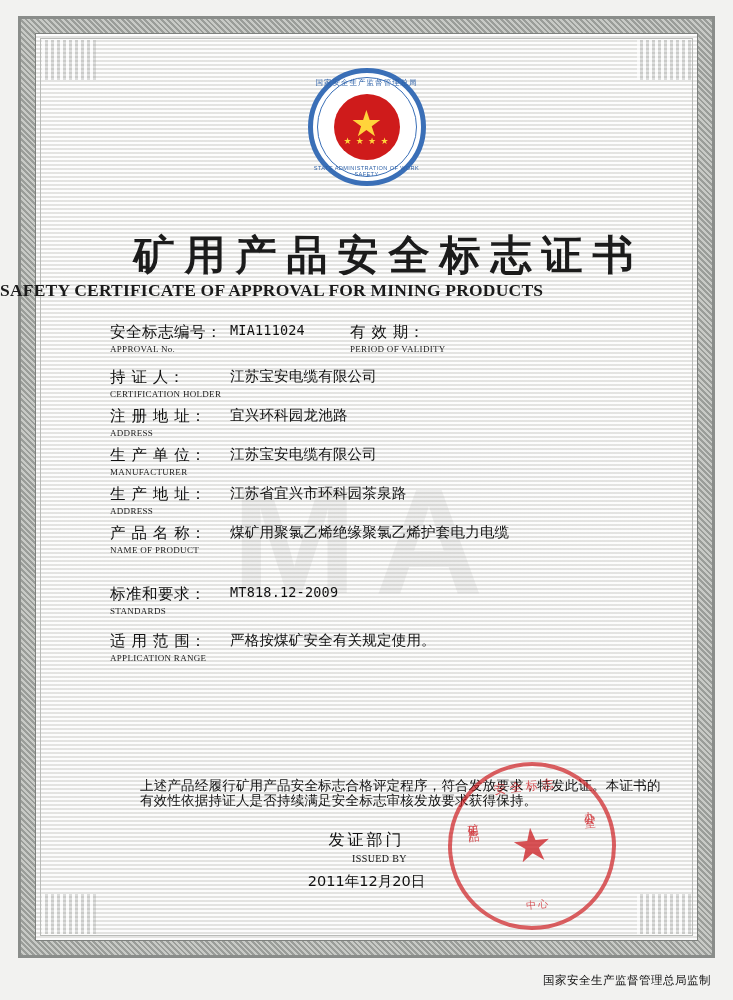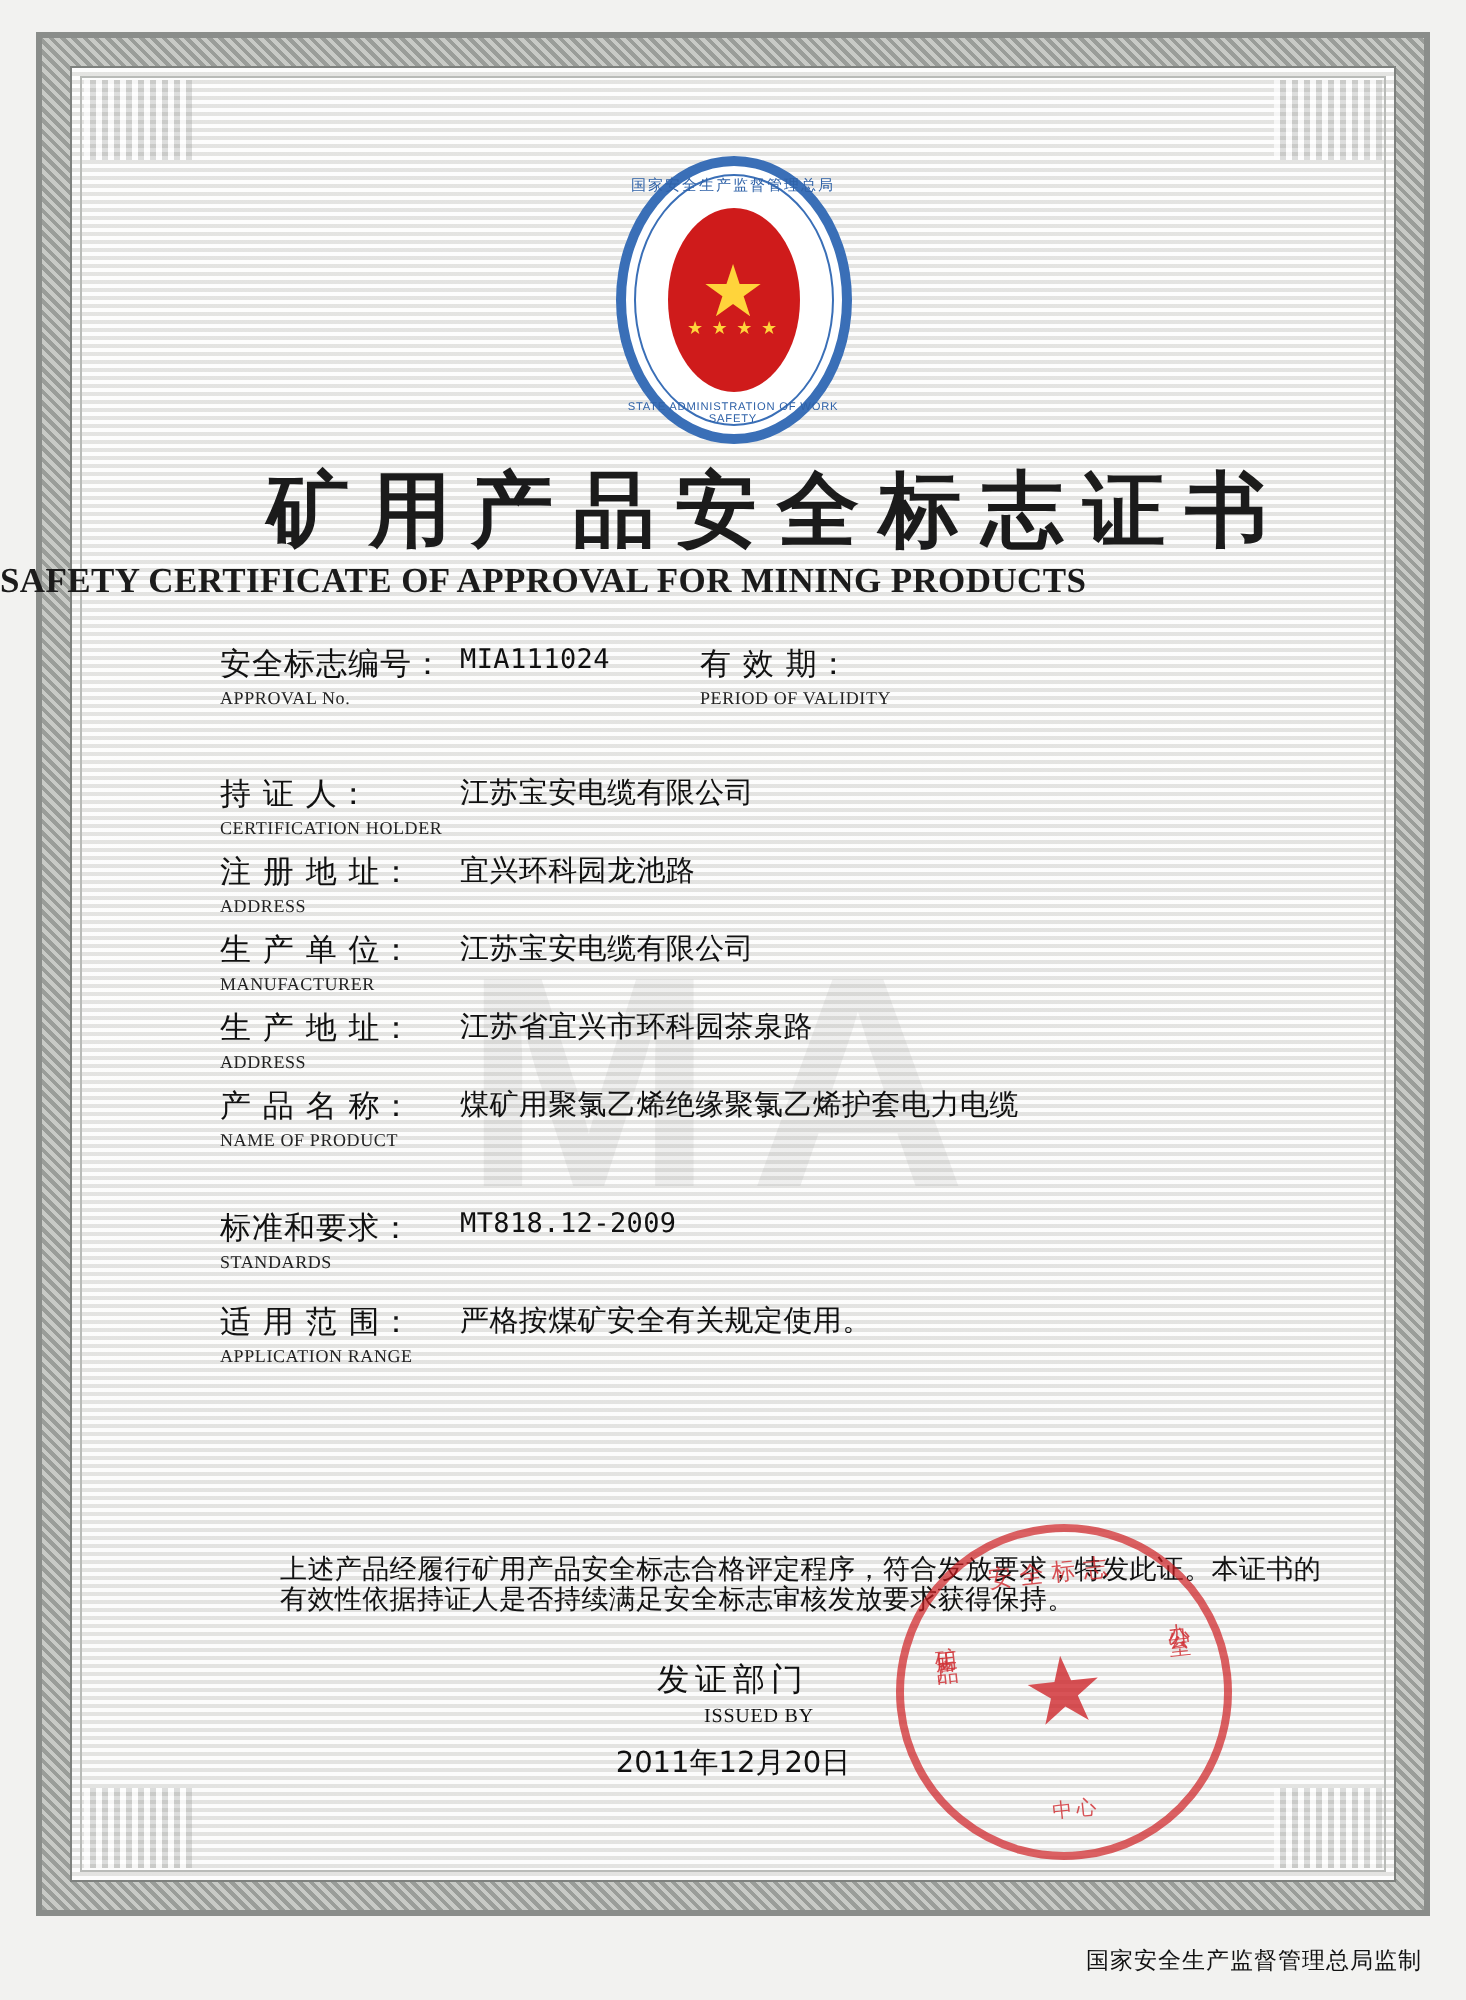--- a/index.html
+++ b/index.html
@@ -98,9 +98,9 @@
     position: absolute;
     left: 50%;
     transform: translateX(-50%);
-    top: 78px;
+    top: 68px;
     width: 118px;
-    height: 144px;
+    height: 118px;
   }
   .emblem .ring {
     position: absolute;

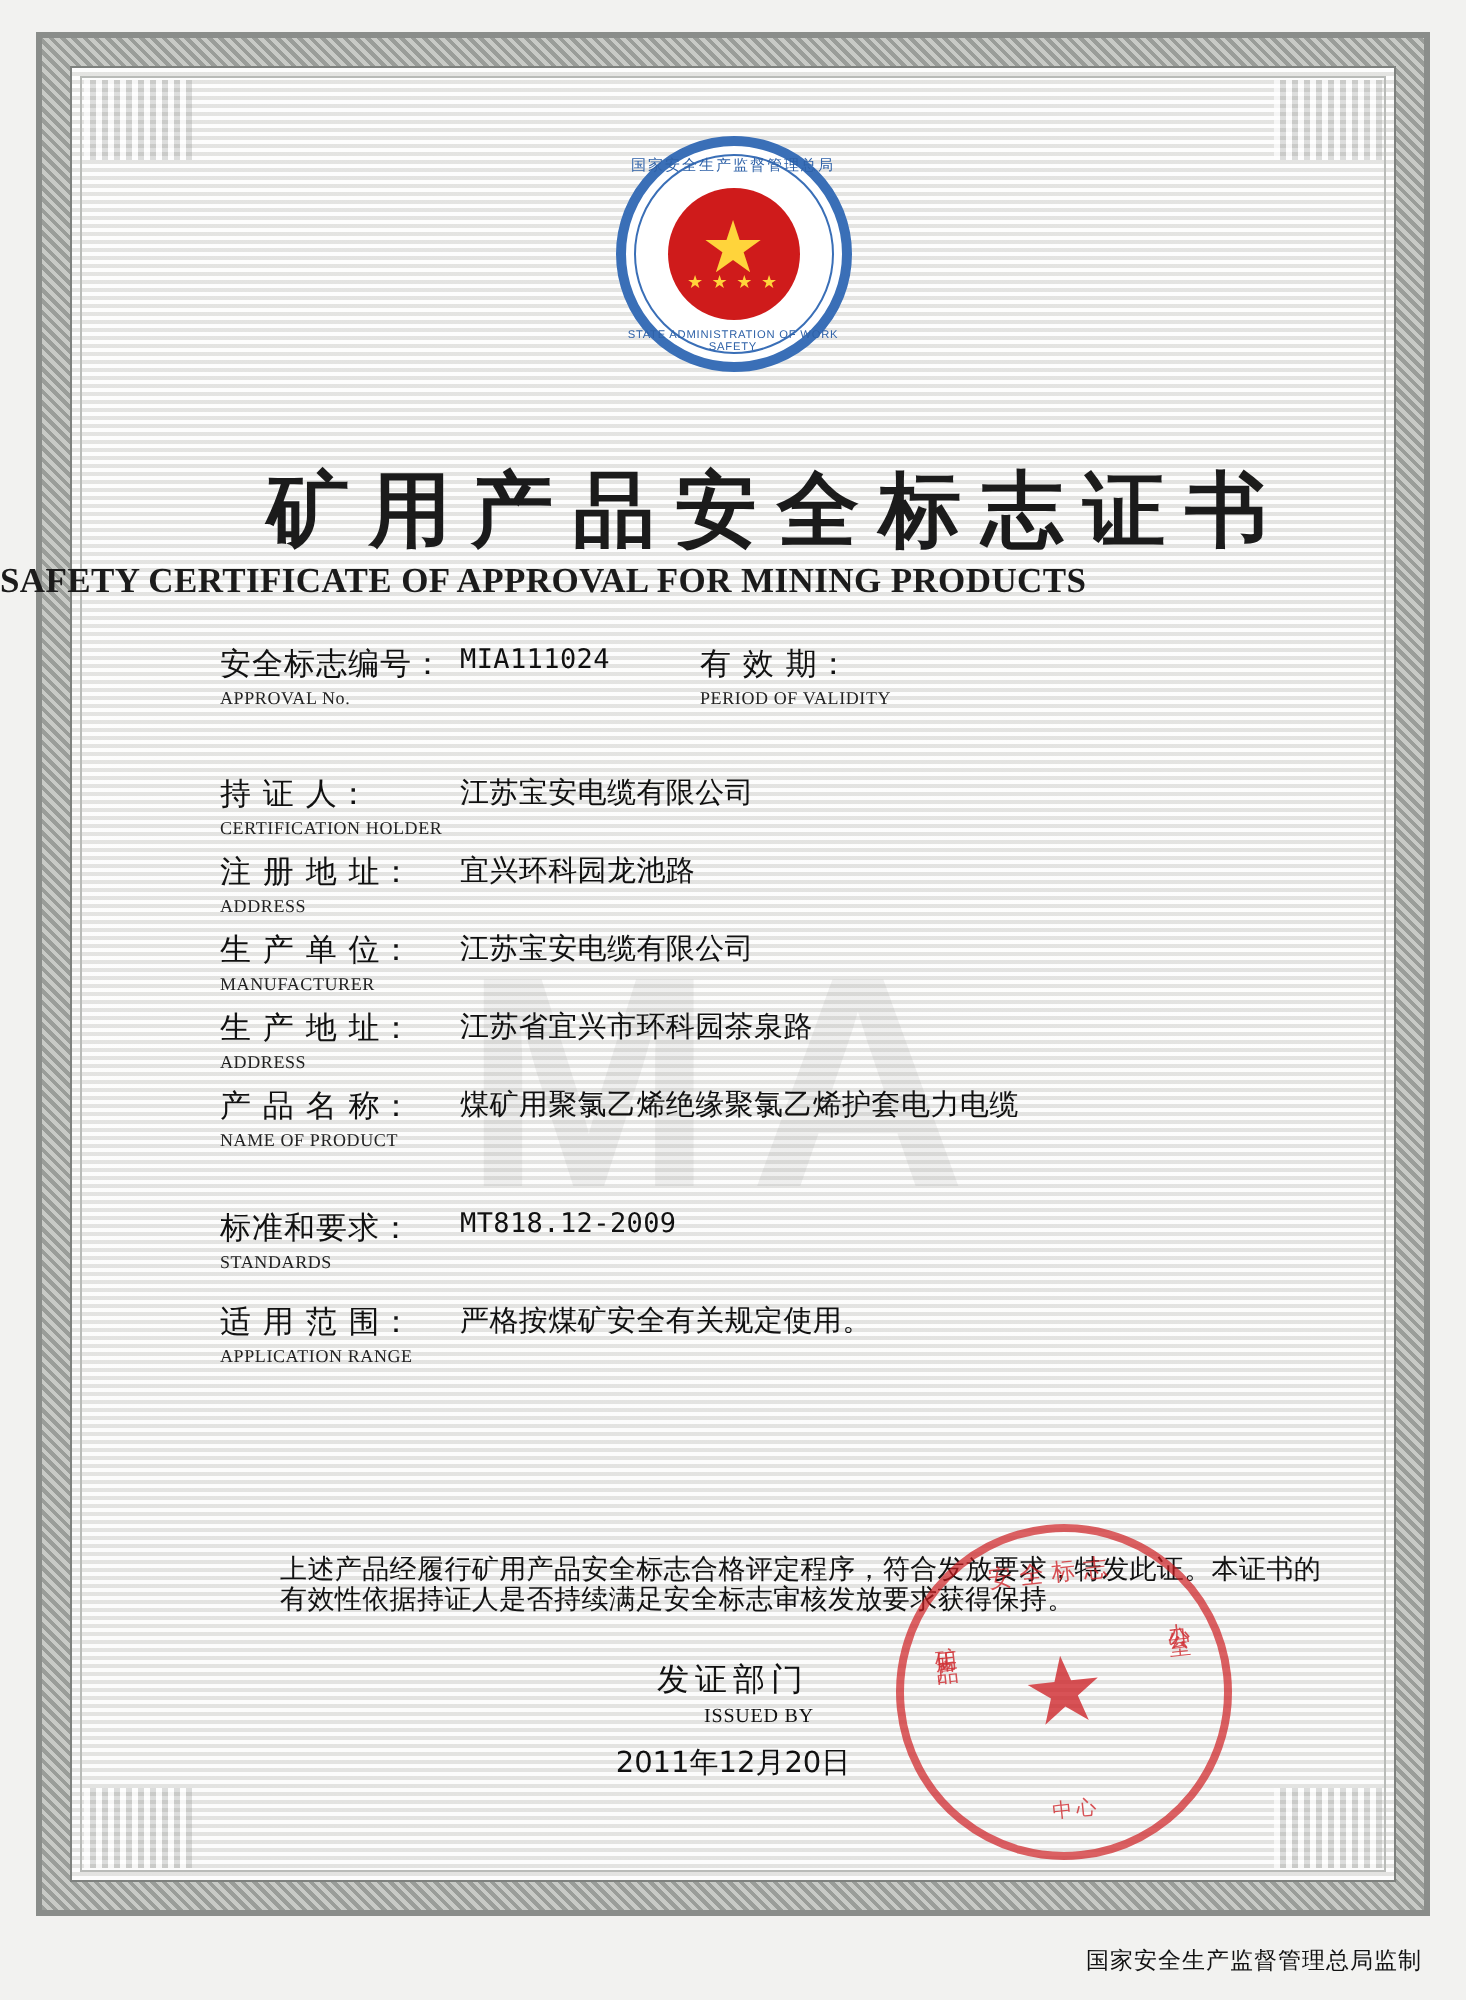--- a/index.html
+++ b/index.html
@@ -237,7 +237,7 @@
   }
 
   
-  .row-top { height: 44px; text-decoration: underline; }
+  .row-top { height: 24px; text-decoration: underline; }
   .row-top .grp { position: absolute; top: 0; }
   .grp .lbl { width: auto; }
 

